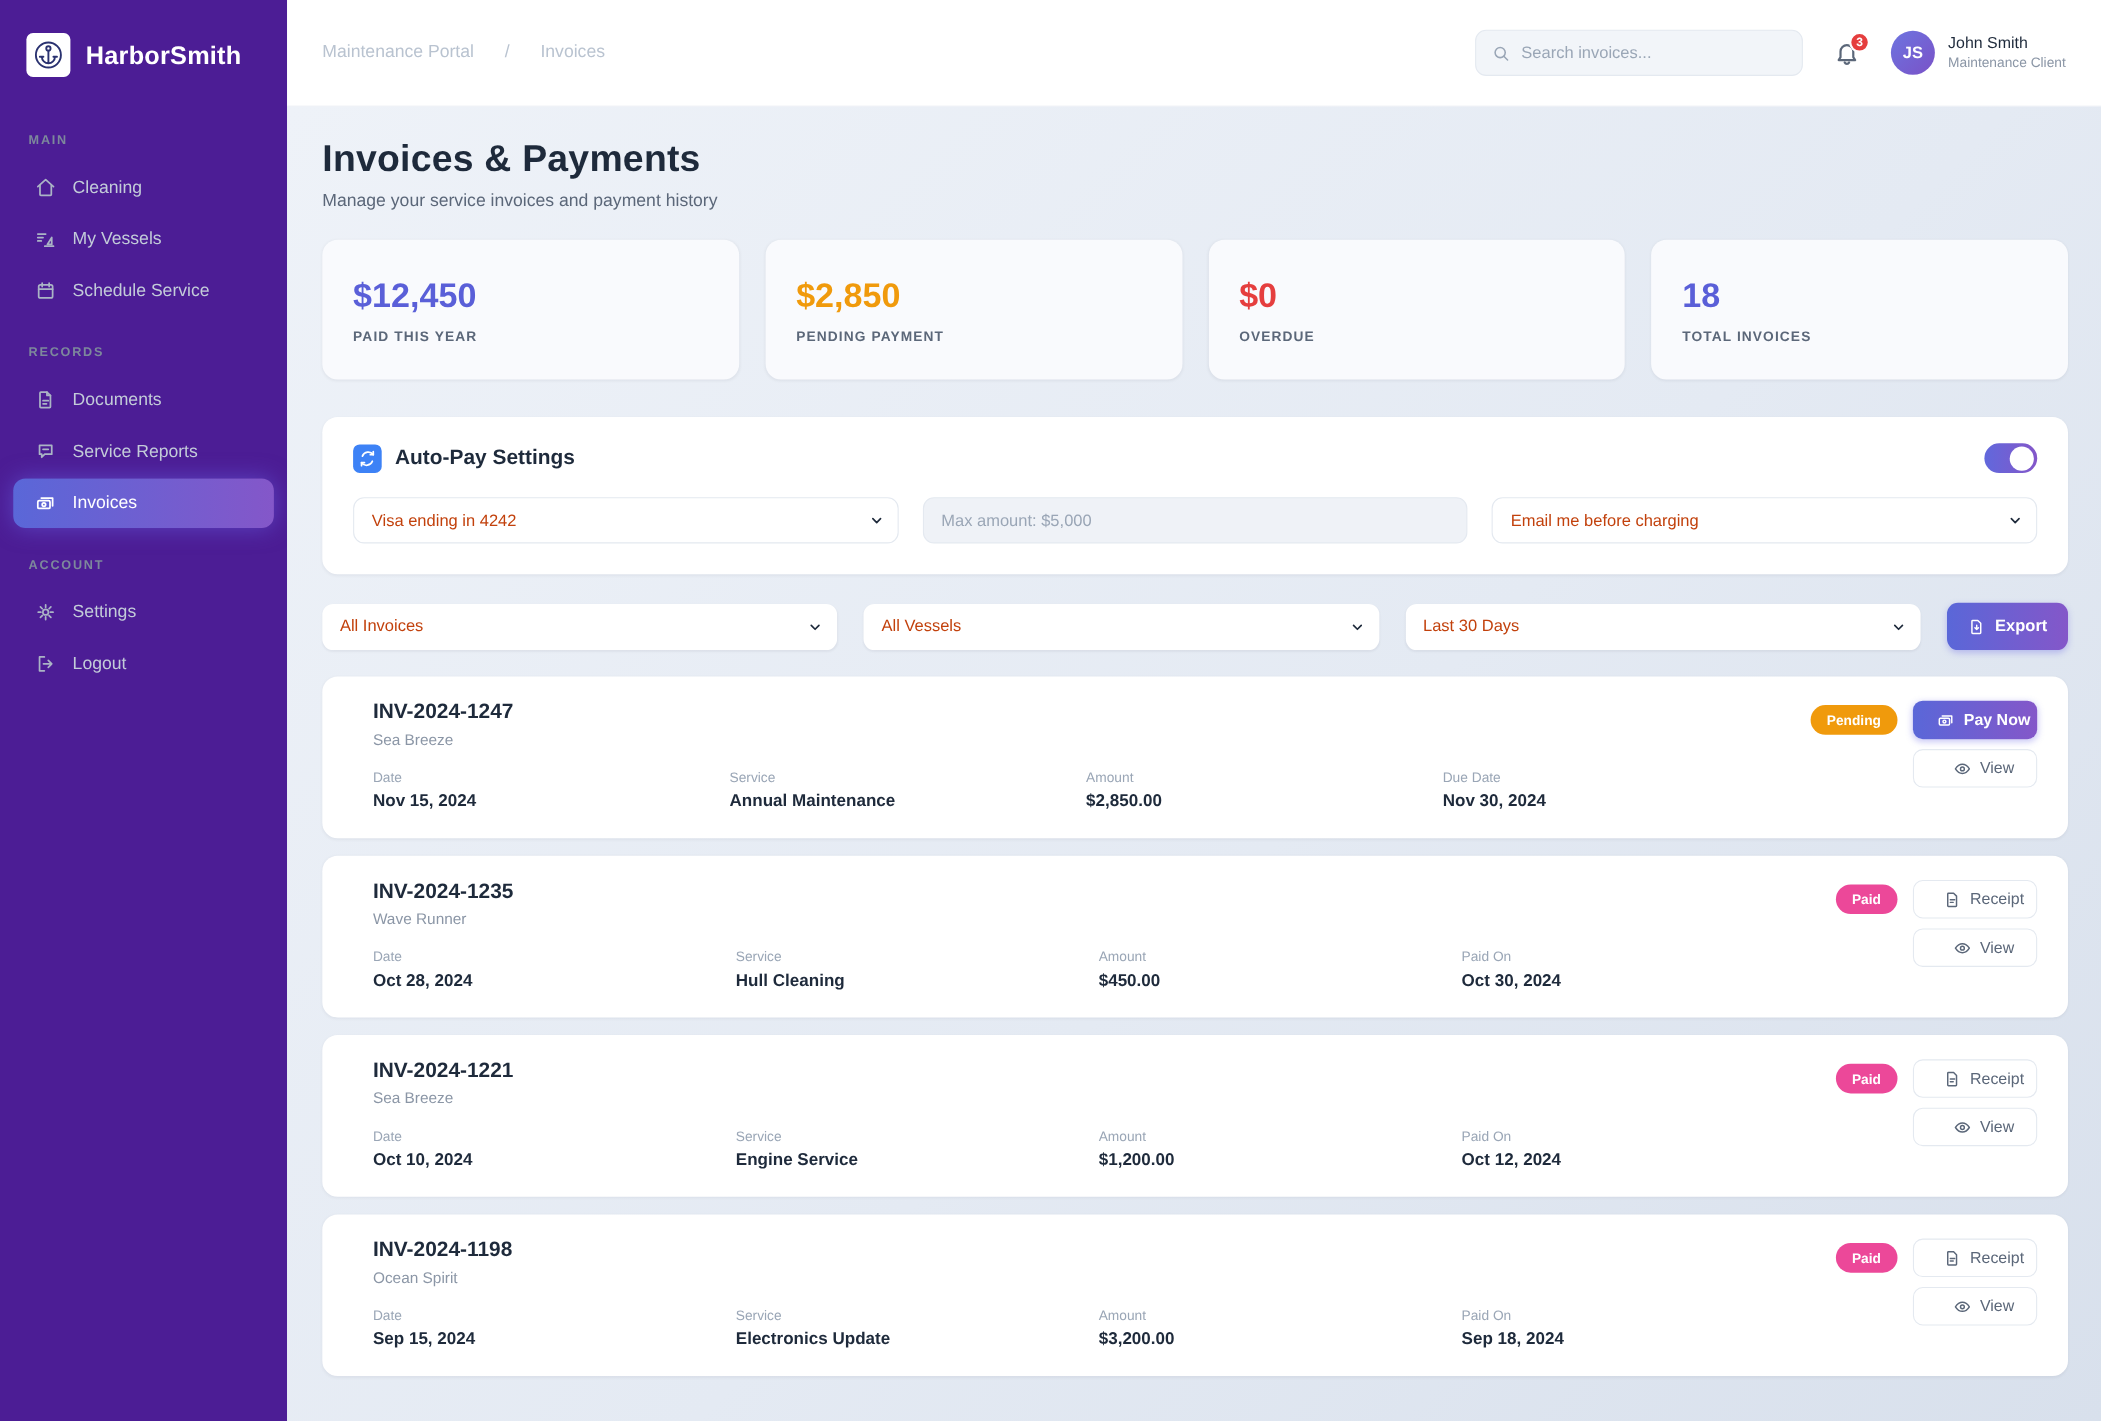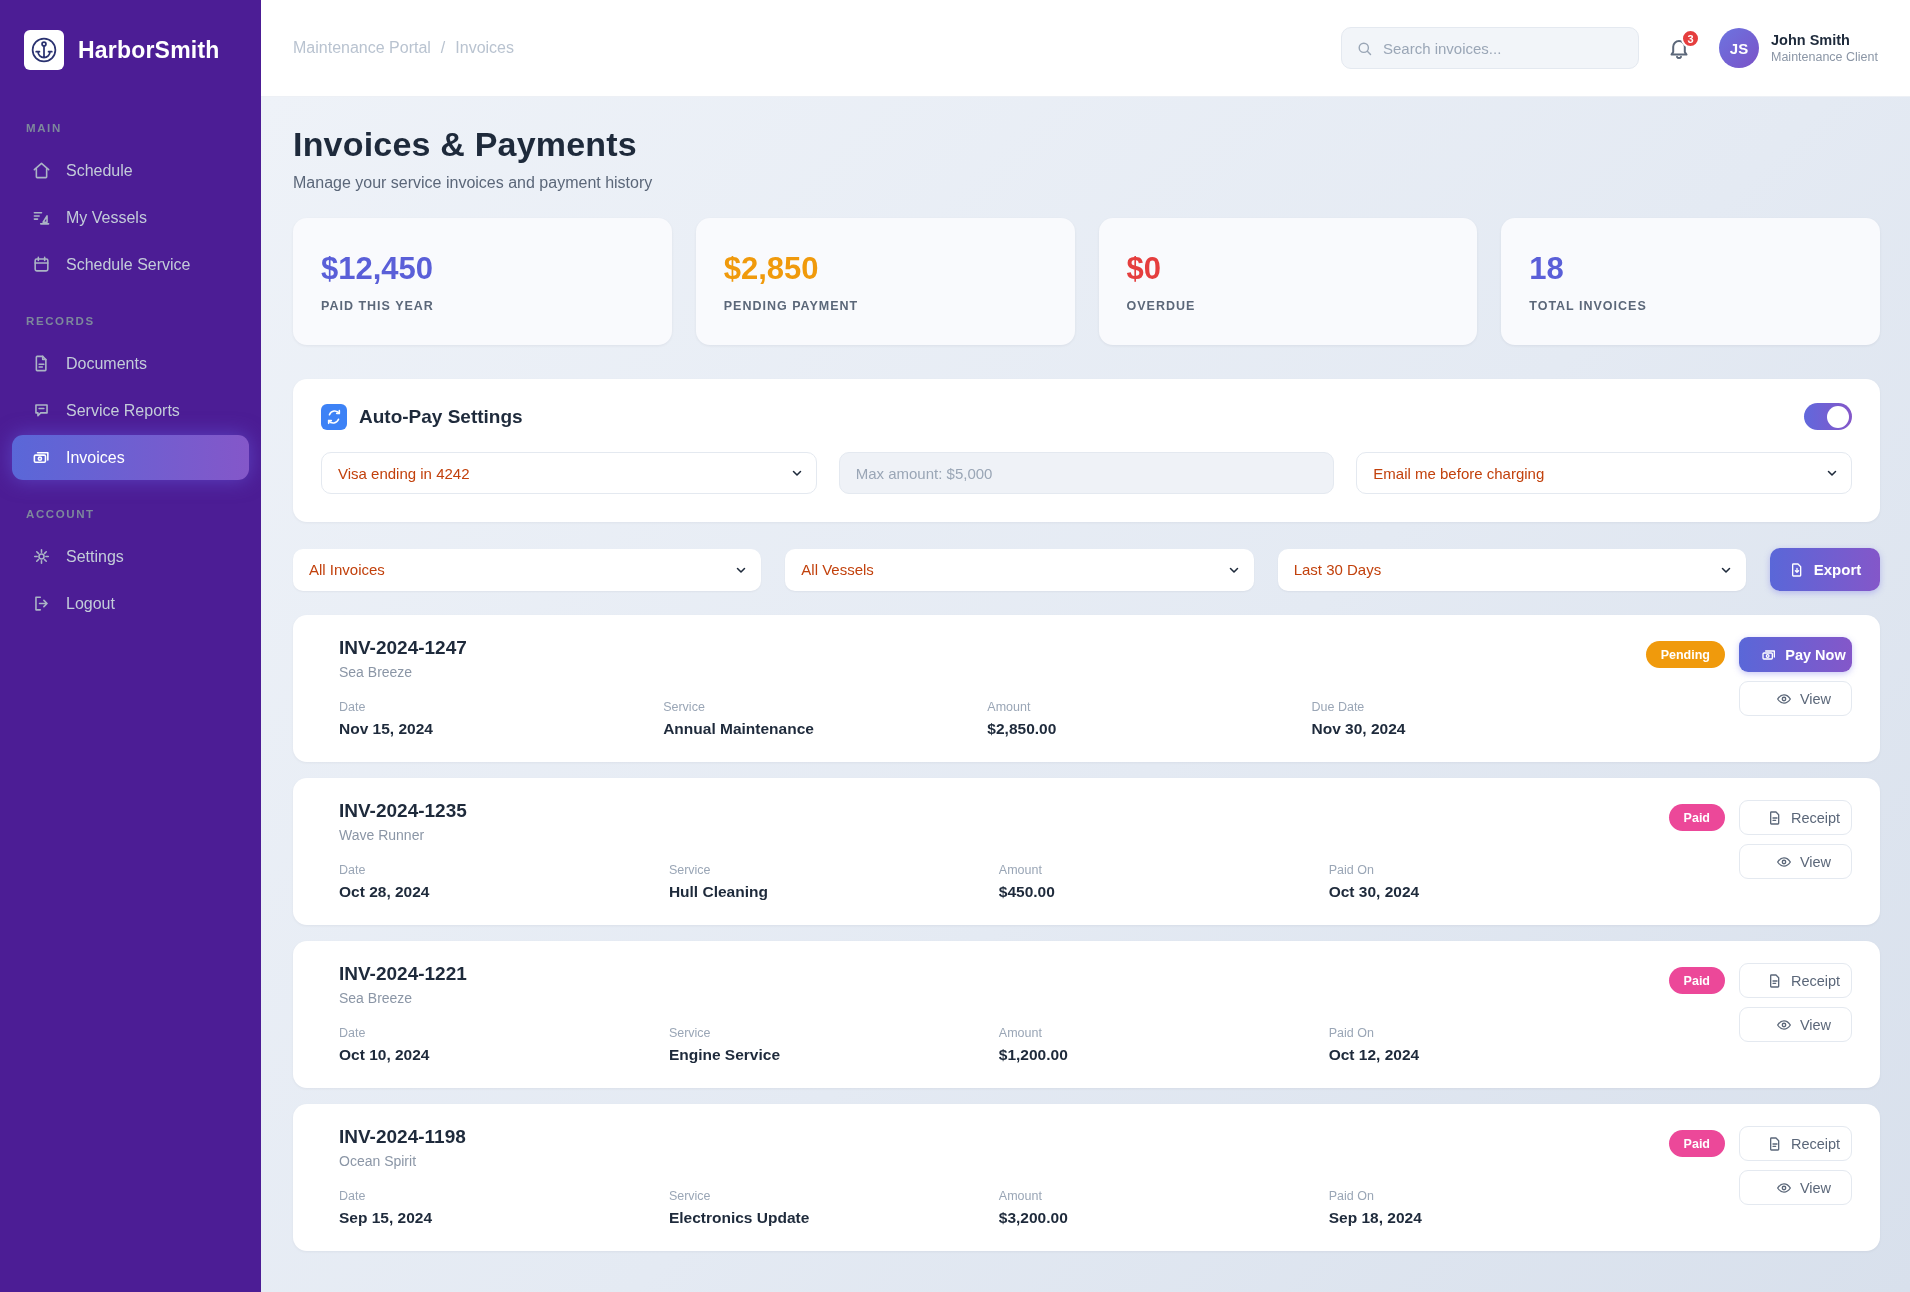--- a/index.html
+++ b/index.html
@@ -53,7 +53,7 @@
     display:flex; align-items:center; justify-content:space-between;
     padding:0 32px; border-bottom:1px solid #edf0f5;
   }
-  .breadcrumb { display:flex; align-items:flex-end; gap:10px; font-size:16px; color:#b9c3d0; }
+  .breadcrumb { display:flex; align-items:flex-end; gap:28px; font-size:16px; color:#b9c3d0; }
   .topbar-right { display:flex; align-items:center; gap:28px; }
   .searchbox {
     width:298px; height:42px; background:#f2f5f9; border:1px solid #e4e9f0;

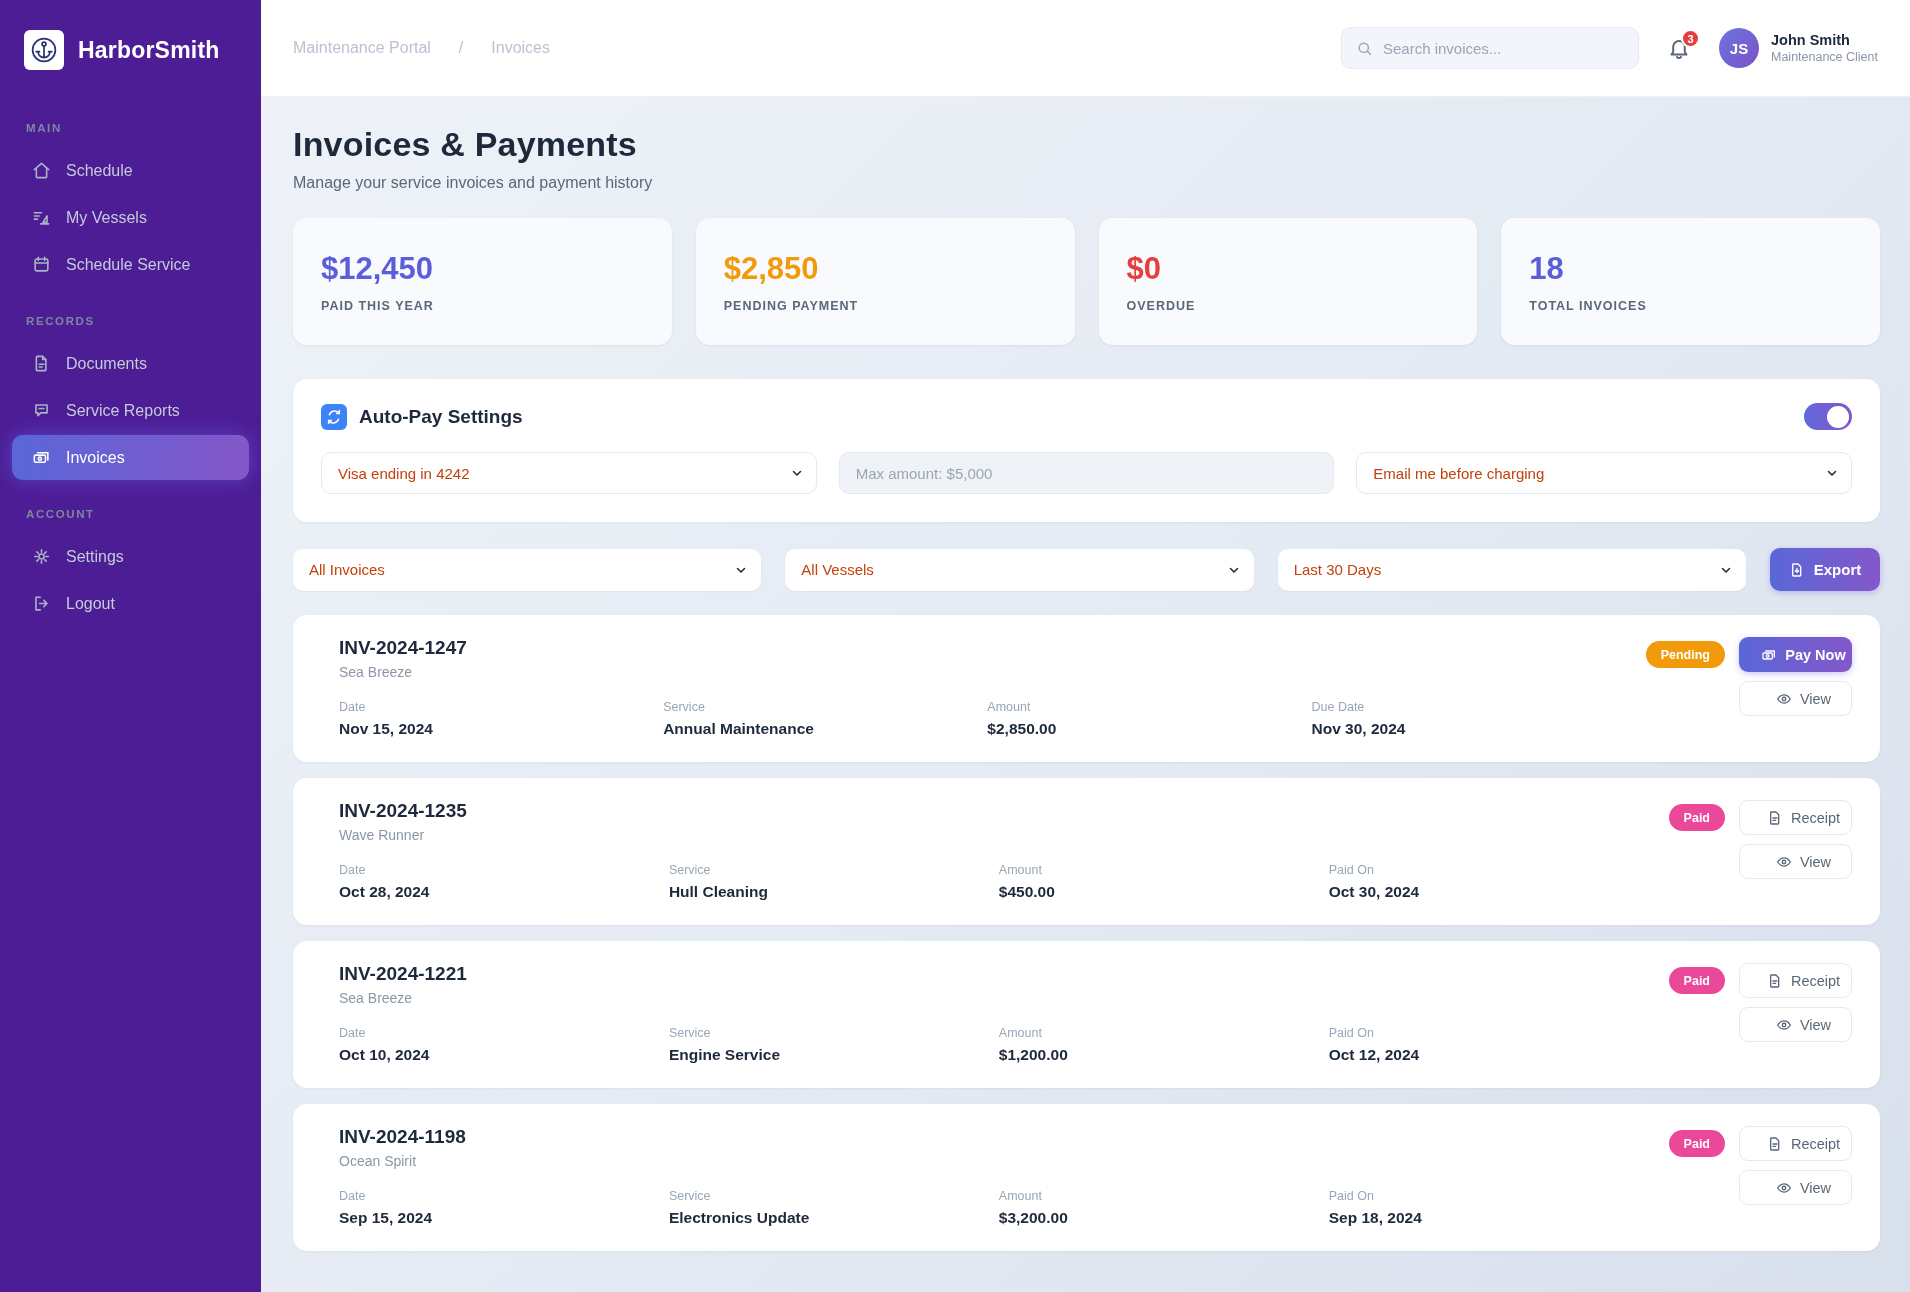--- a/index.html
+++ b/index.html
@@ -79,7 +79,7 @@
     color:#fff; font-size:15px; font-weight:bold;
     display:flex; align-items:center; justify-content:center;
   }
-  .user-name { font-size:14.5px; font-weight:bold; color:#1e2a3b; }
+  .user-name { font-size:14.5px; font-weight:normal; color:#1e2a3b; }
   .user-role { font-size:12.5px; color:#8b96a6; margin-top:2px; }
 
   

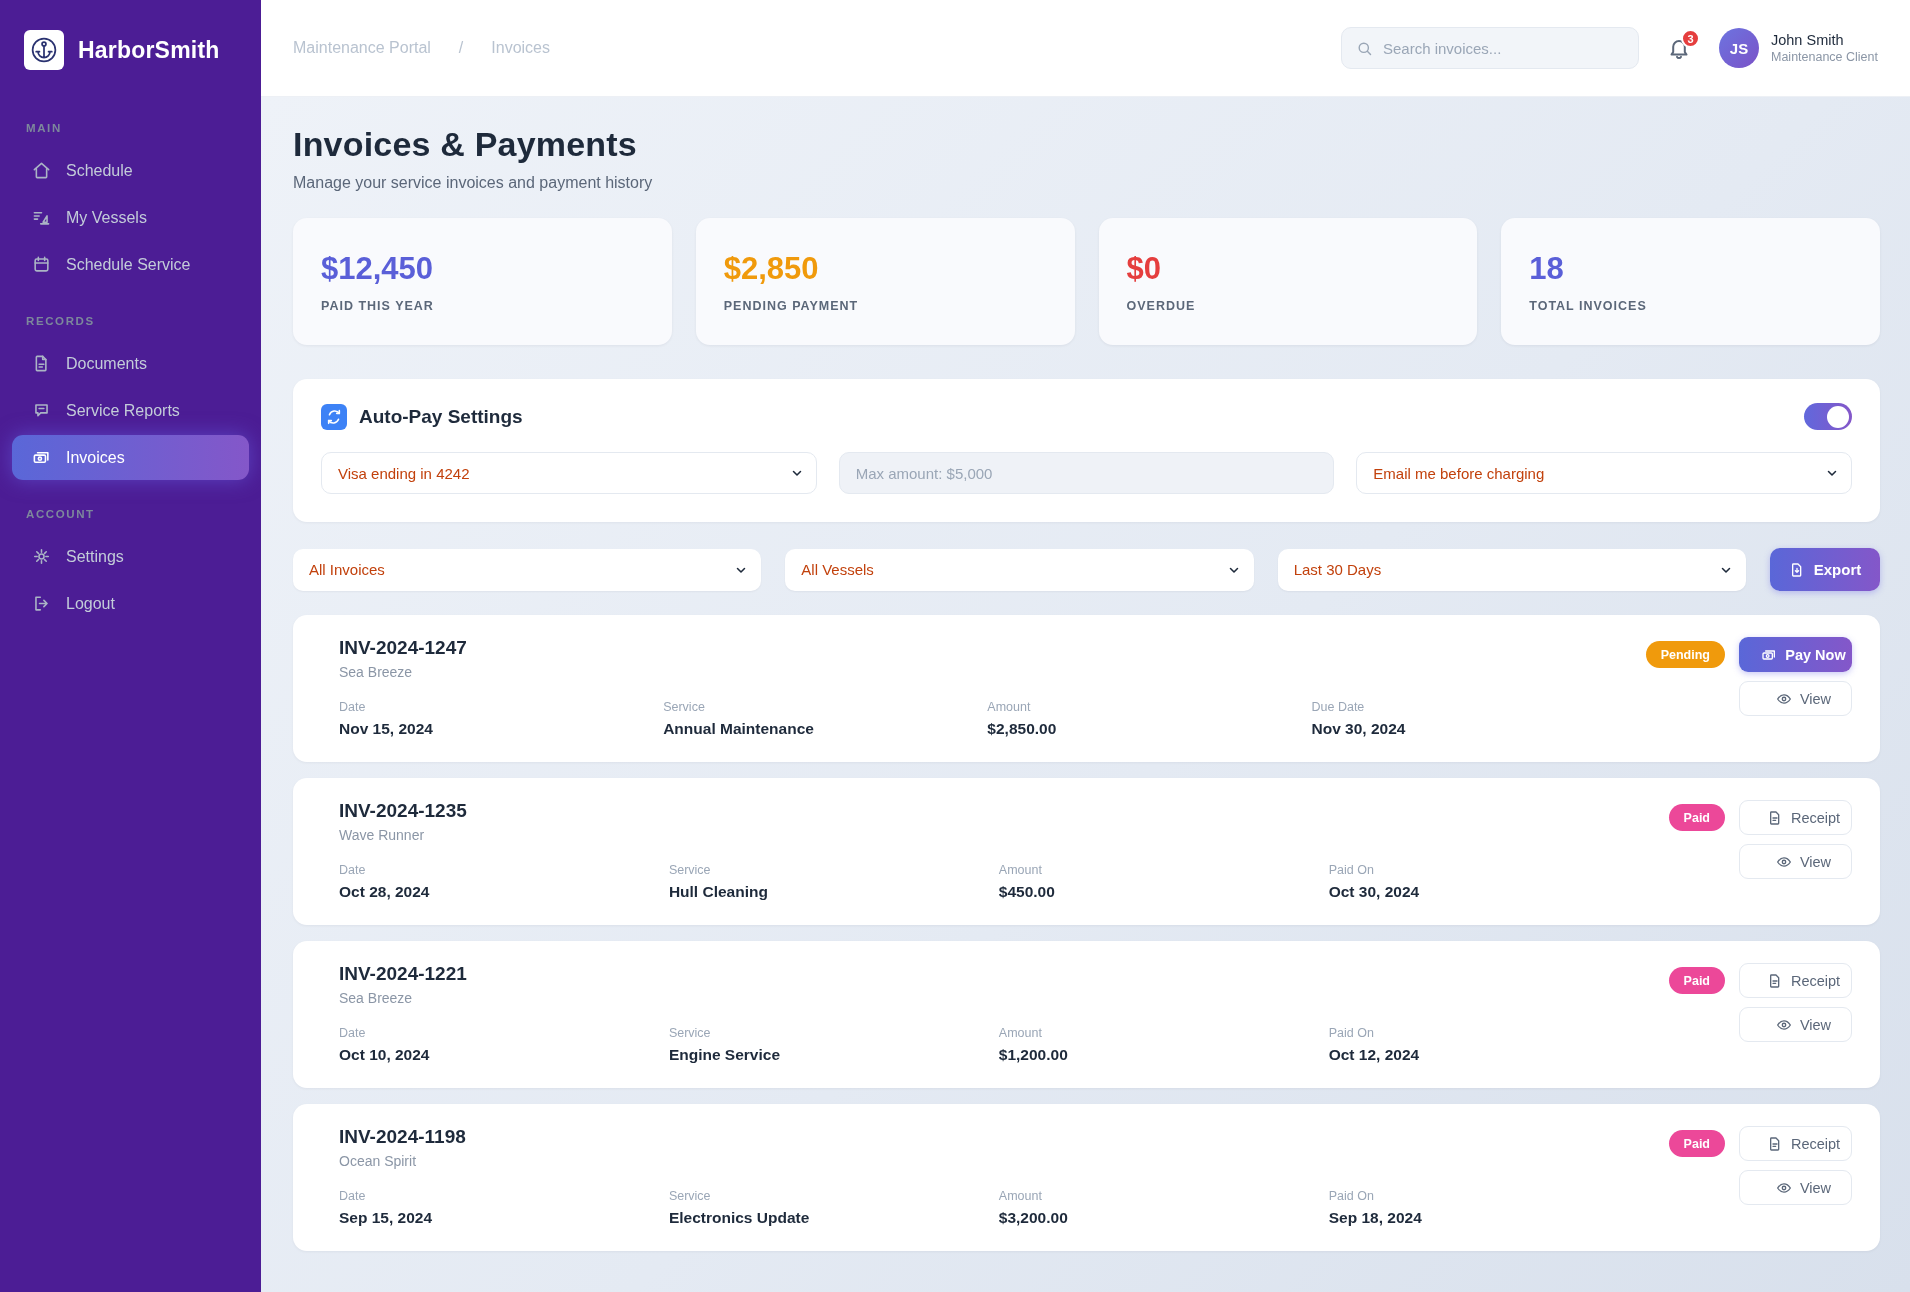--- a/index.html
+++ b/index.html
@@ -220,7 +220,7 @@
             <path d="M5.5 9.5V20a1 1 0 0 0 1 1h11a1 1 0 0 0 1-1V9.5"></path>
           </svg>
       </span>
-      <span>Schedule</span>
+      <span>Cleaning</span>
     </div>
     <div class="nav-item">
       <span class="nav-icon">

